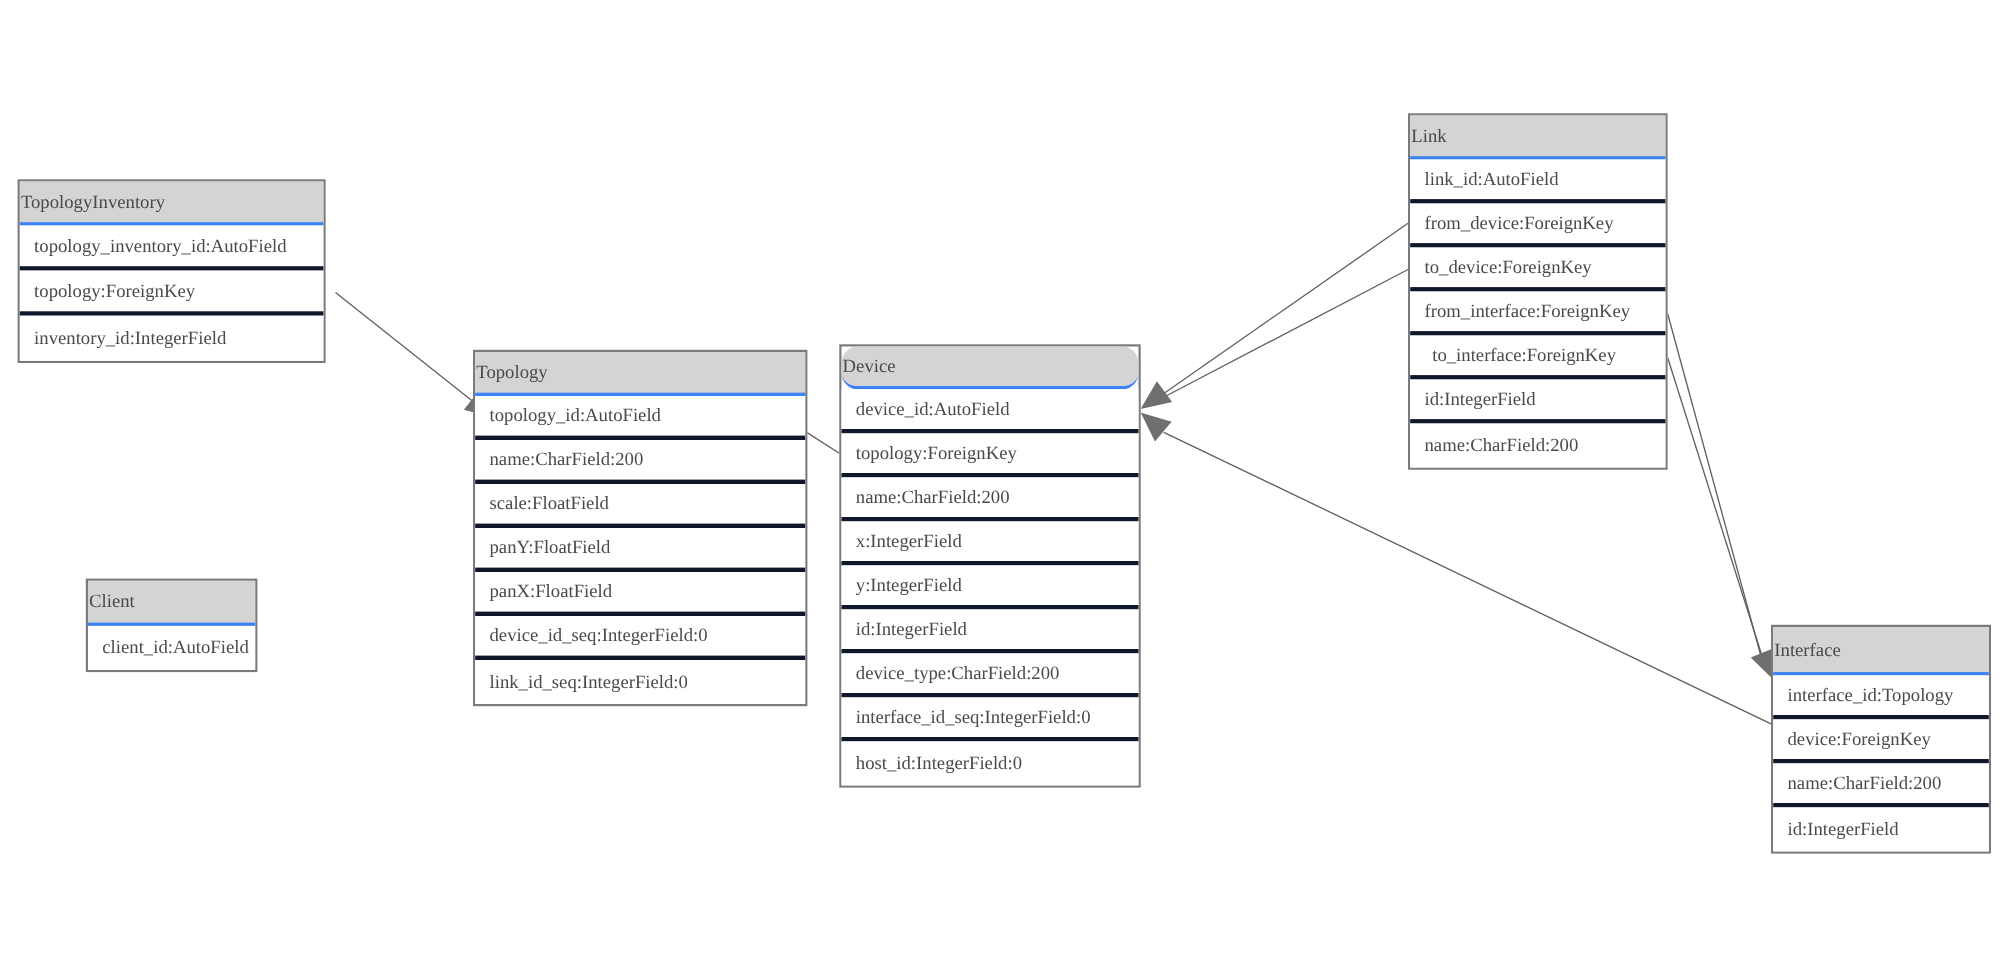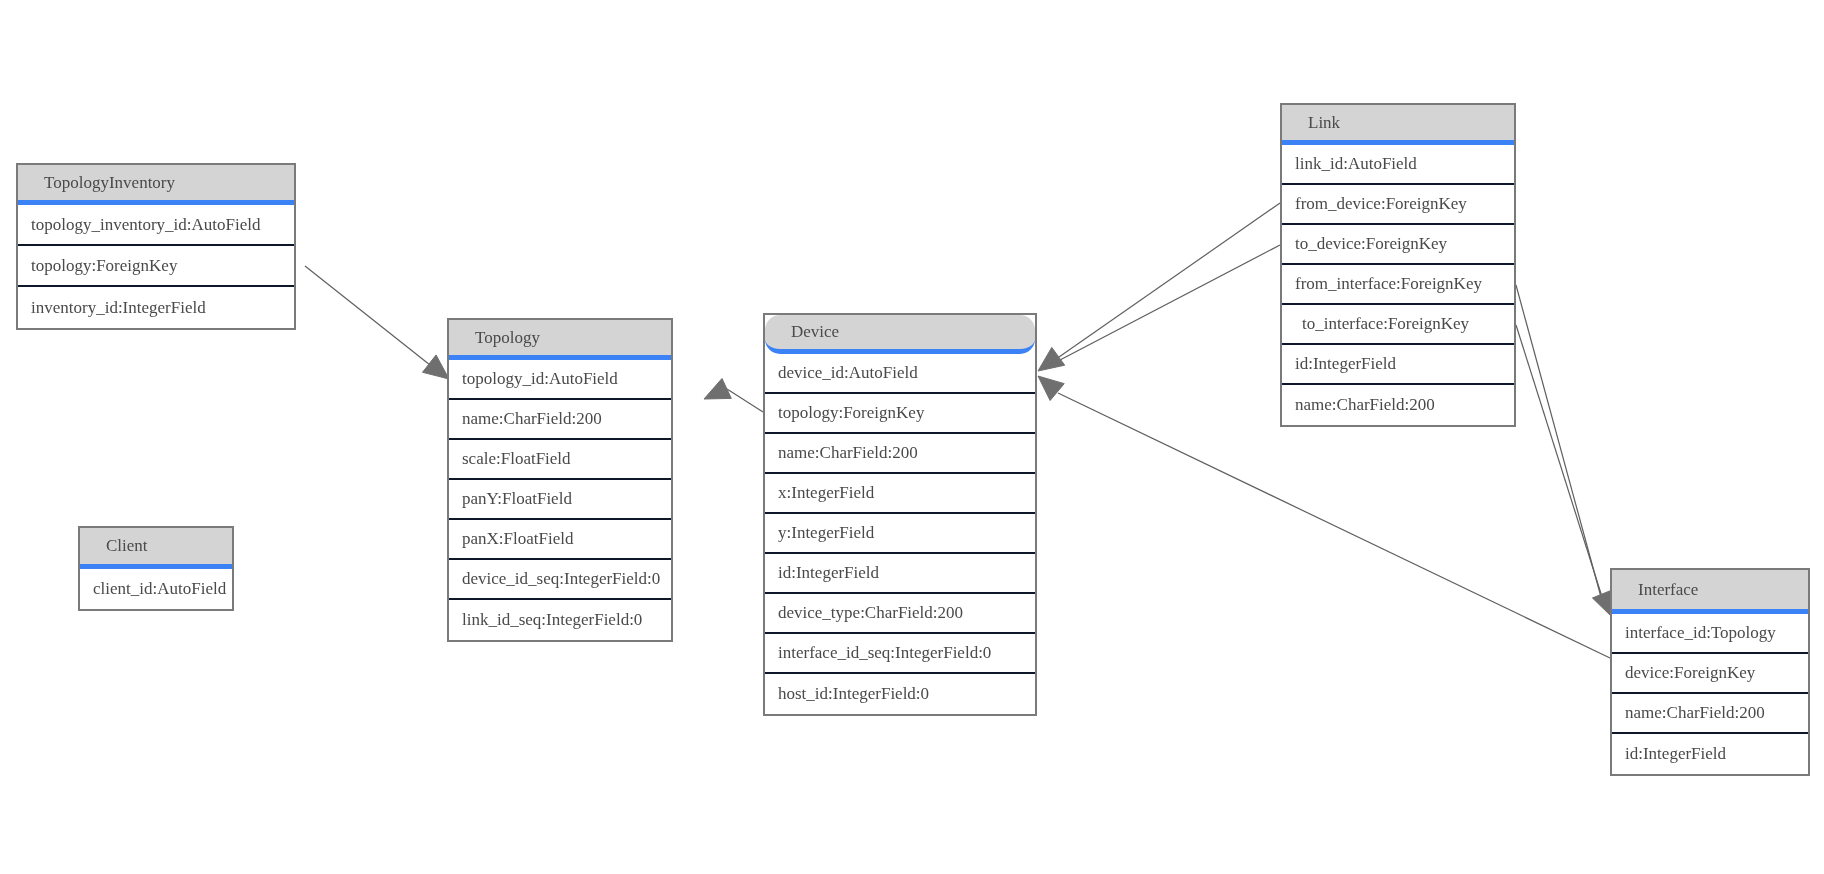--- a/index.html
+++ b/index.html
@@ -33,10 +33,10 @@
   .entity-header {
     box-sizing: border-box;
     background: #d4d4d4;
-    border-bottom: 5px solid #3b82f6;
+    border-bottom: 3px solid #3b82f6;
     display: flex;
     align-items: center;
-    padding-left: 26px;
+    padding-left: 1px;
   }
   .entity-row {
     box-sizing: border-box;

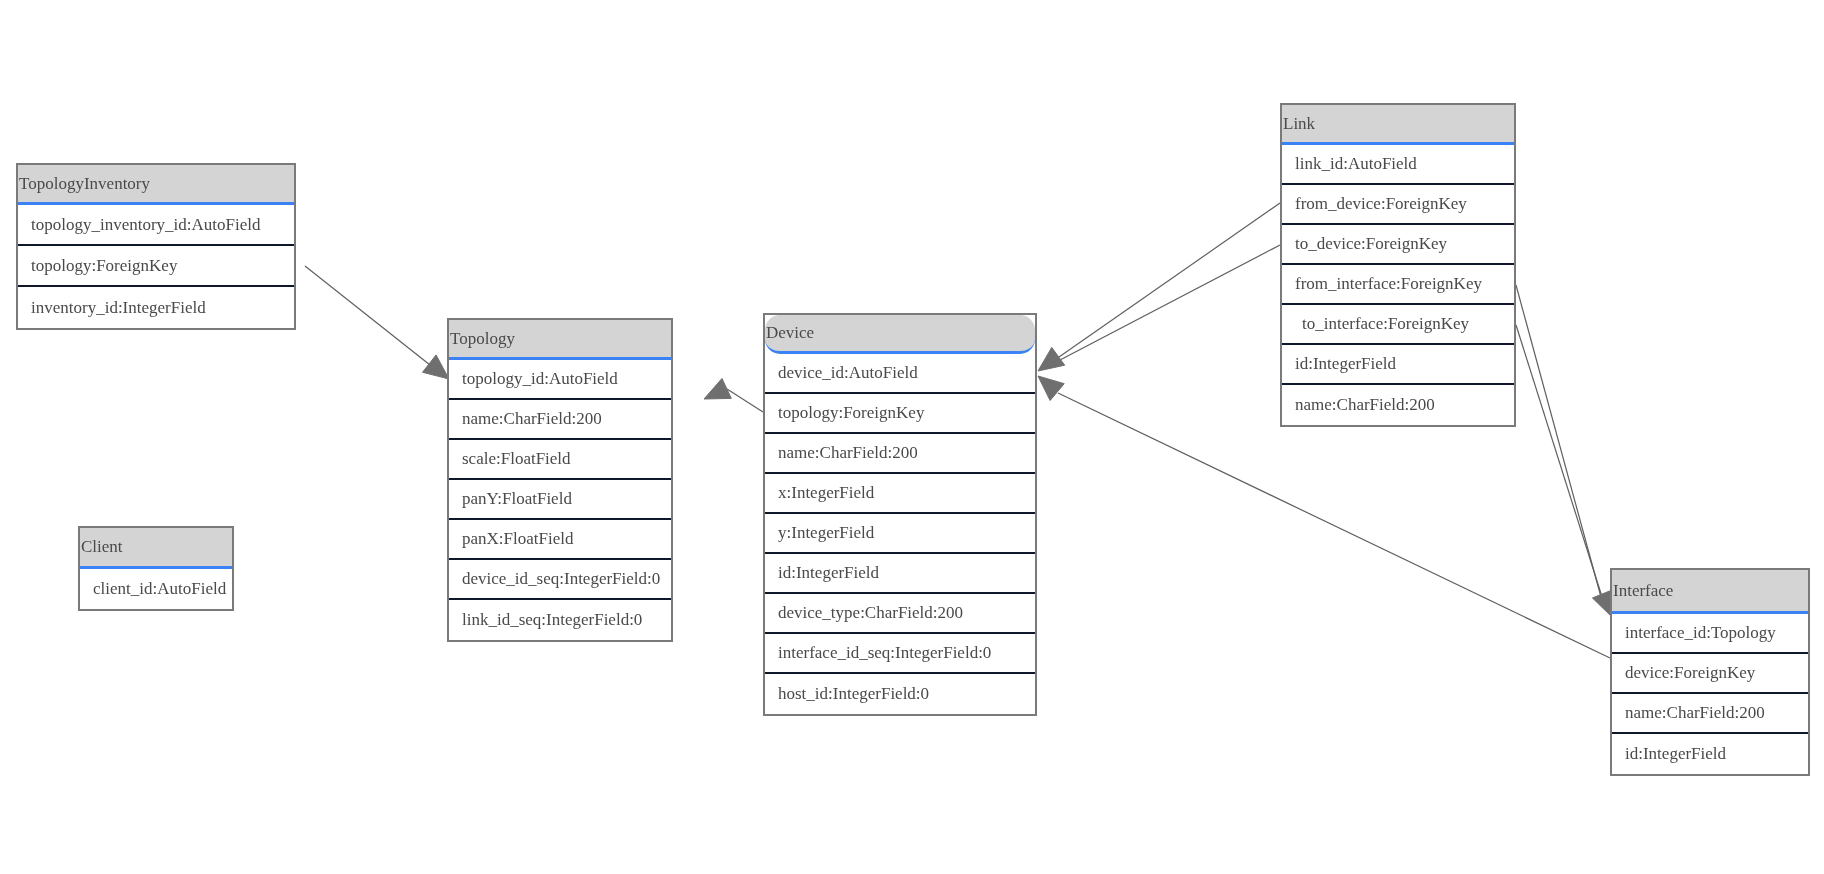--- a/index.html
+++ b/index.html
@@ -40,7 +40,7 @@
   }
   .entity-row {
     box-sizing: border-box;
-    border-bottom: 2px solid #0f172a;
+    border-bottom: 4px solid #0f172a;
     display: flex;
     align-items: center;
     padding-left: 13px;

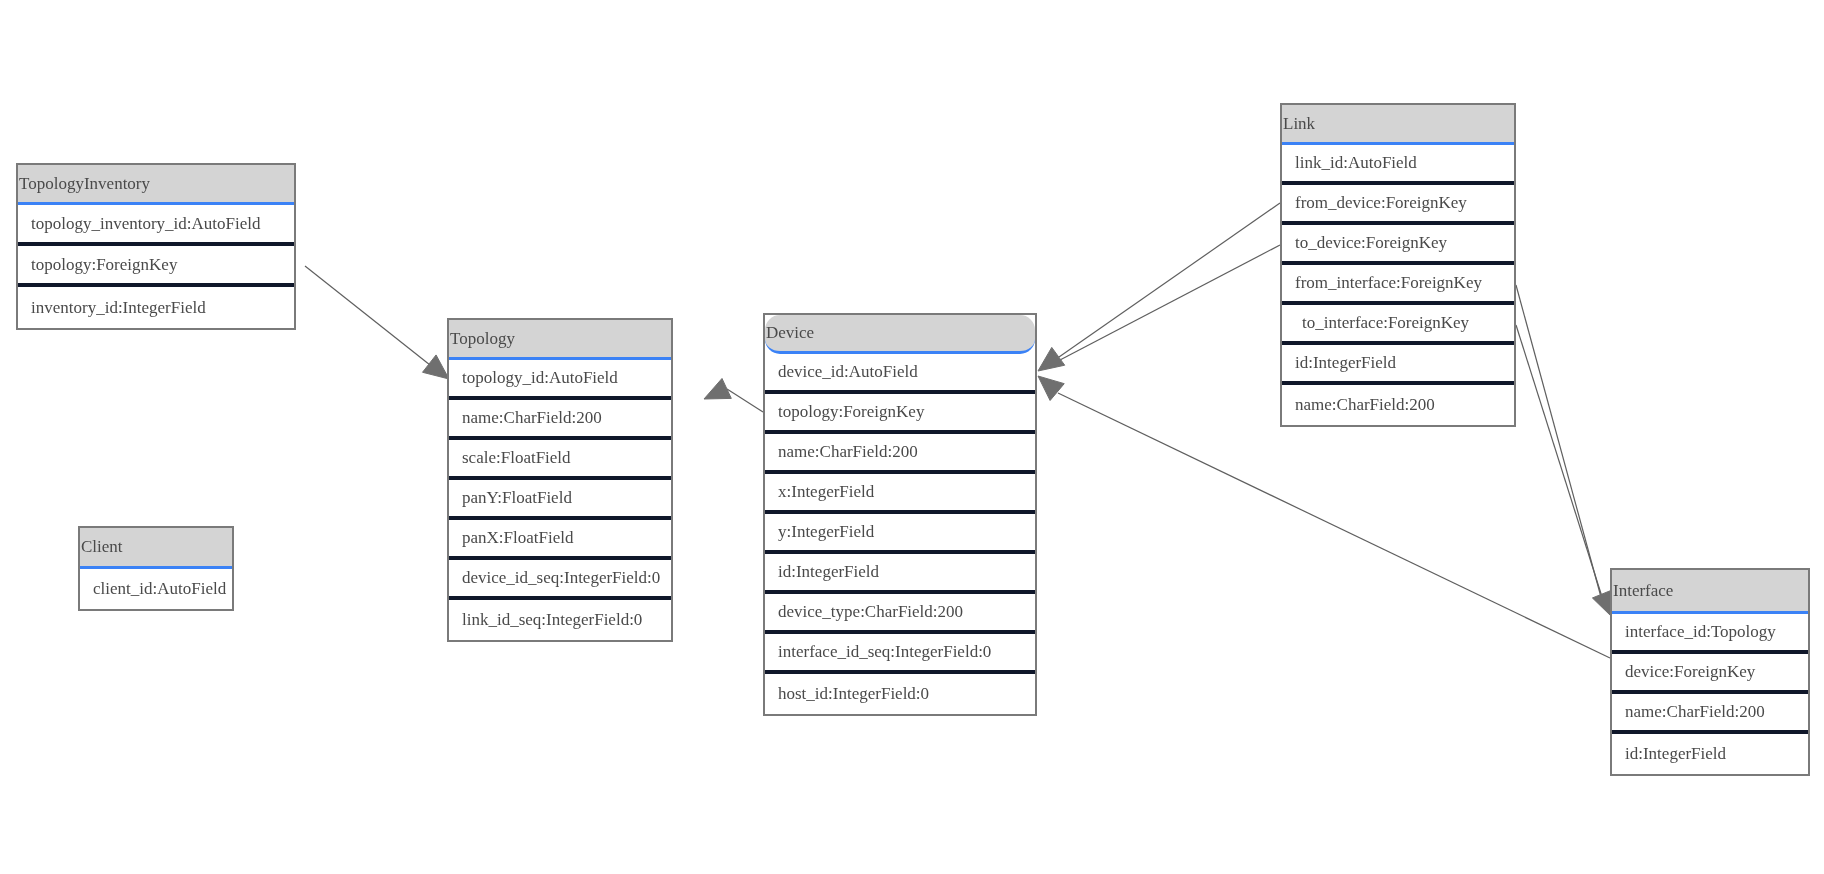--- a/index.html
+++ b/index.html
@@ -73,7 +73,7 @@
         <div class="entity-row" style="height: 41px;">topology:ForeignKey</div>
         <div class="entity-row" style="height: 41px;">inventory_id:IntegerField</div>
       </div>
-      <div class="entity" style="left: 447px; top: 318px; width: 226px;">
+      <div class="entity" style="left: 430px; top: 318px; width: 304px;">
         <div class="entity-header" style="height: 40px;">Topology</div>
         <div class="entity-row" style="height: 40px;">topology_id:AutoField</div>
         <div class="entity-row" style="height: 40px;">name:CharField:200</div>

